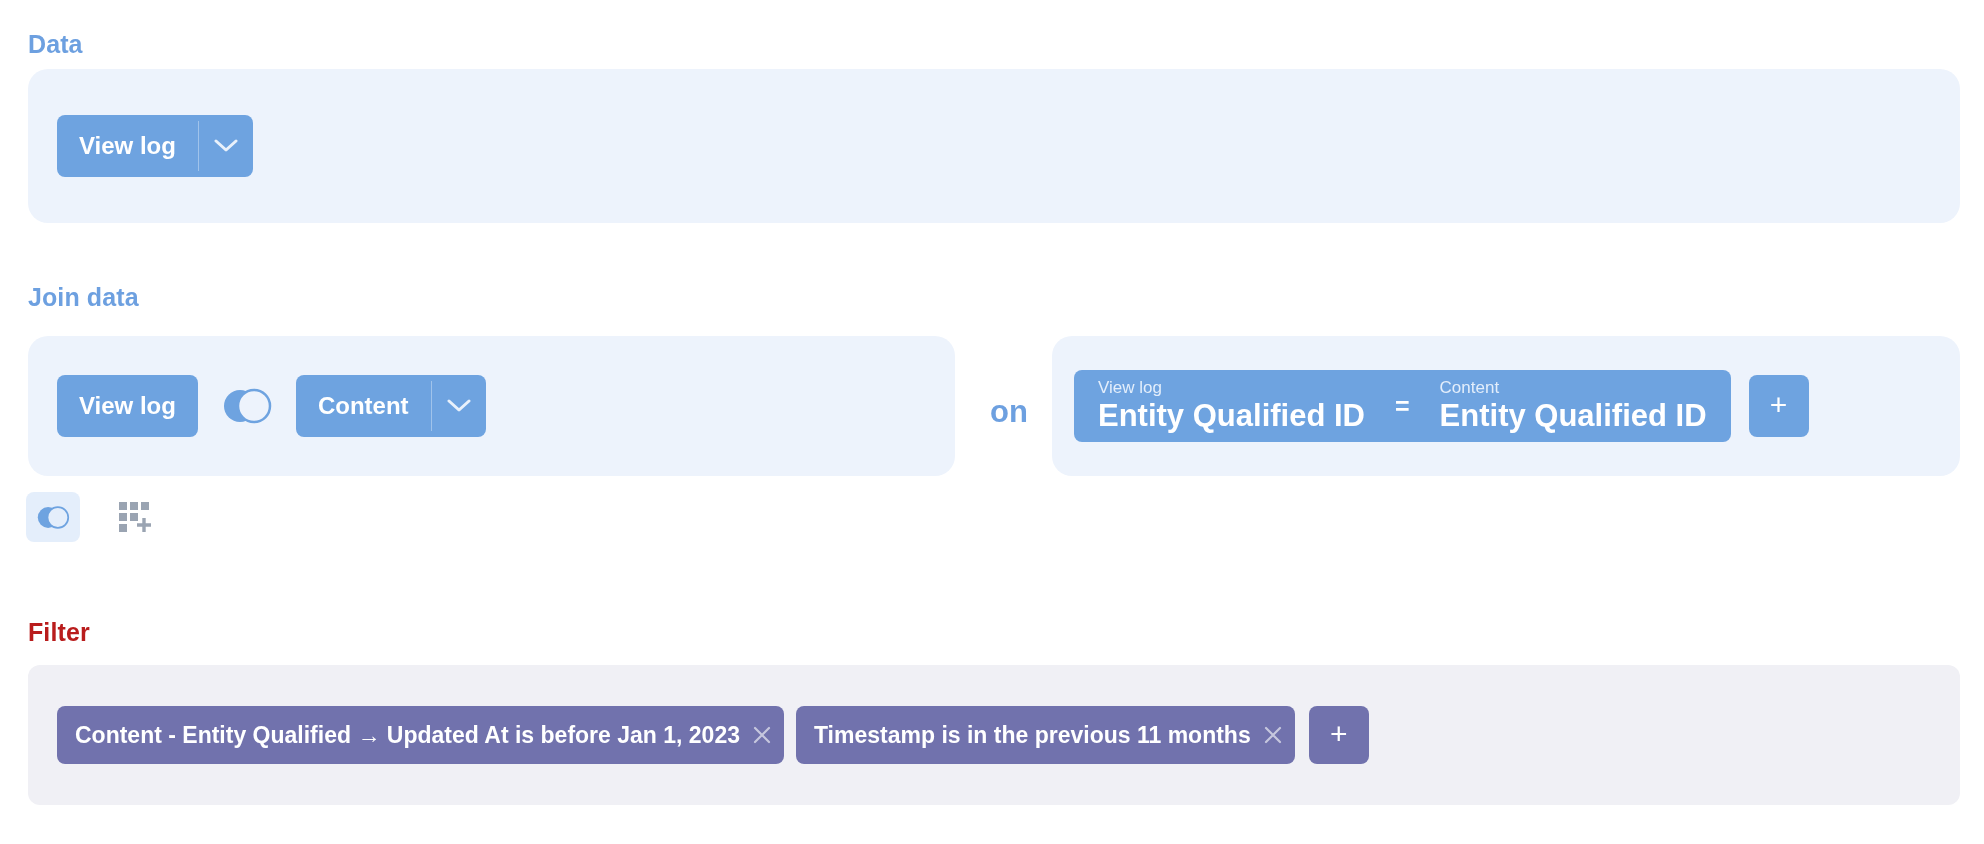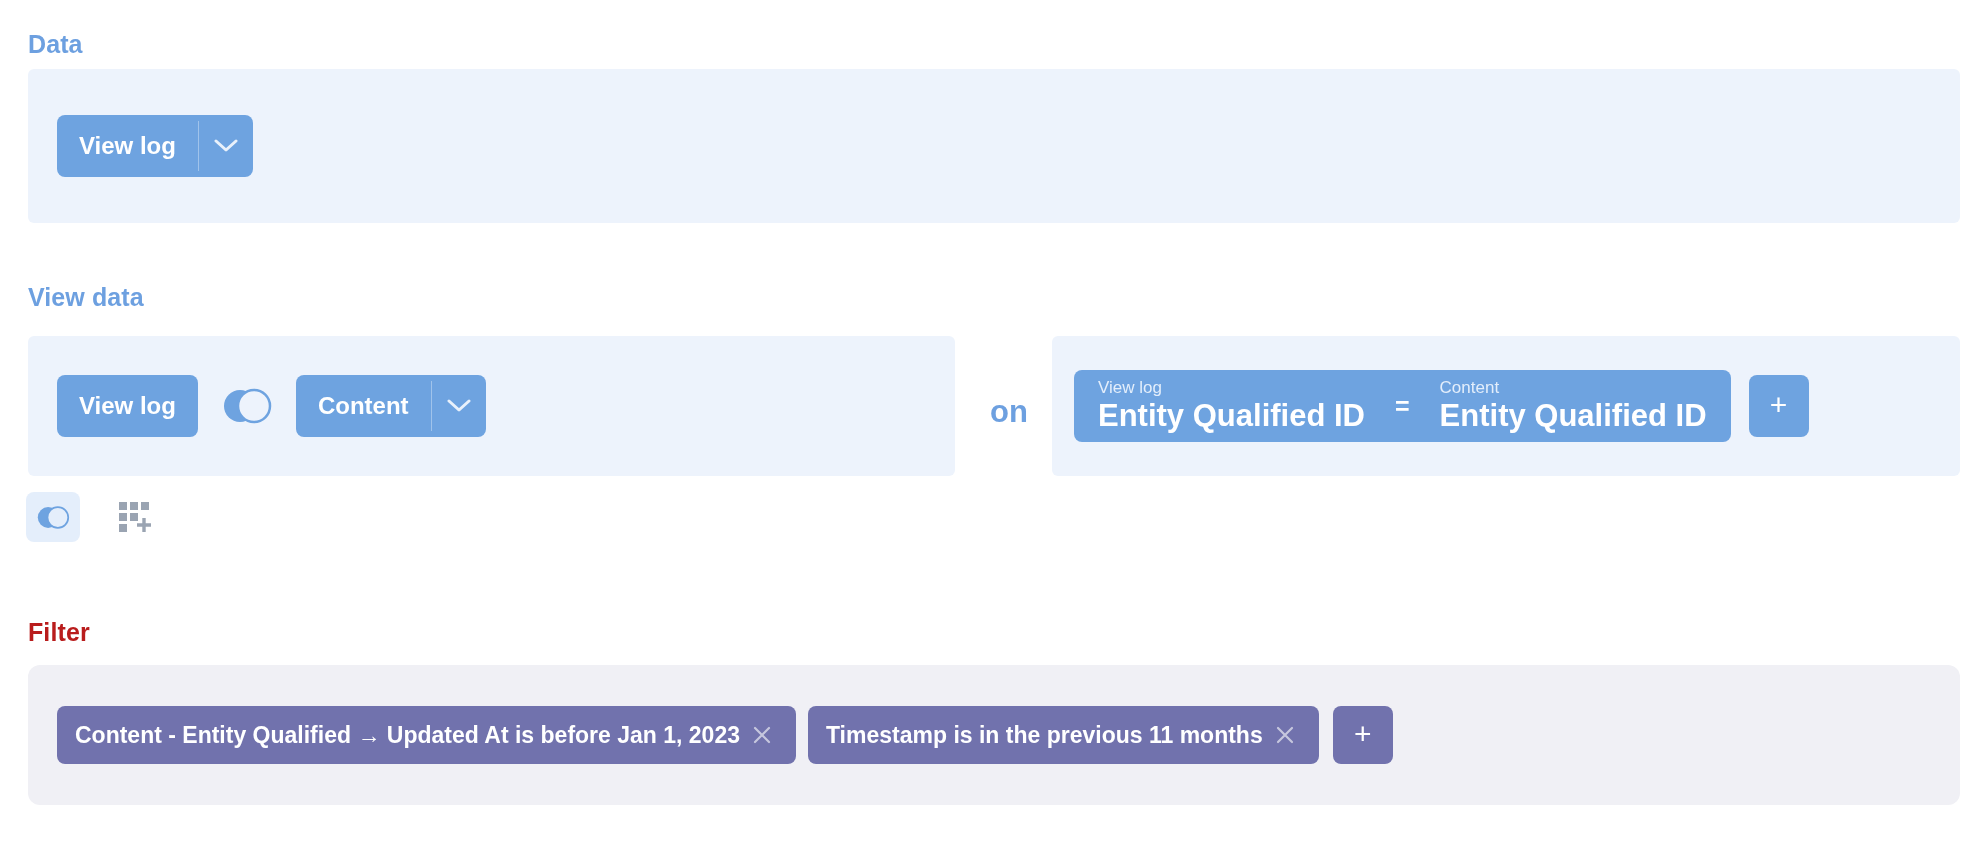--- a/index.html
+++ b/index.html
@@ -35,7 +35,7 @@
   
   .panel {
     background: #edf3fc;
-    border-radius: 6px;
+    border-radius: 20px;
     box-sizing: border-box;
     display: flex;
     align-items: center;

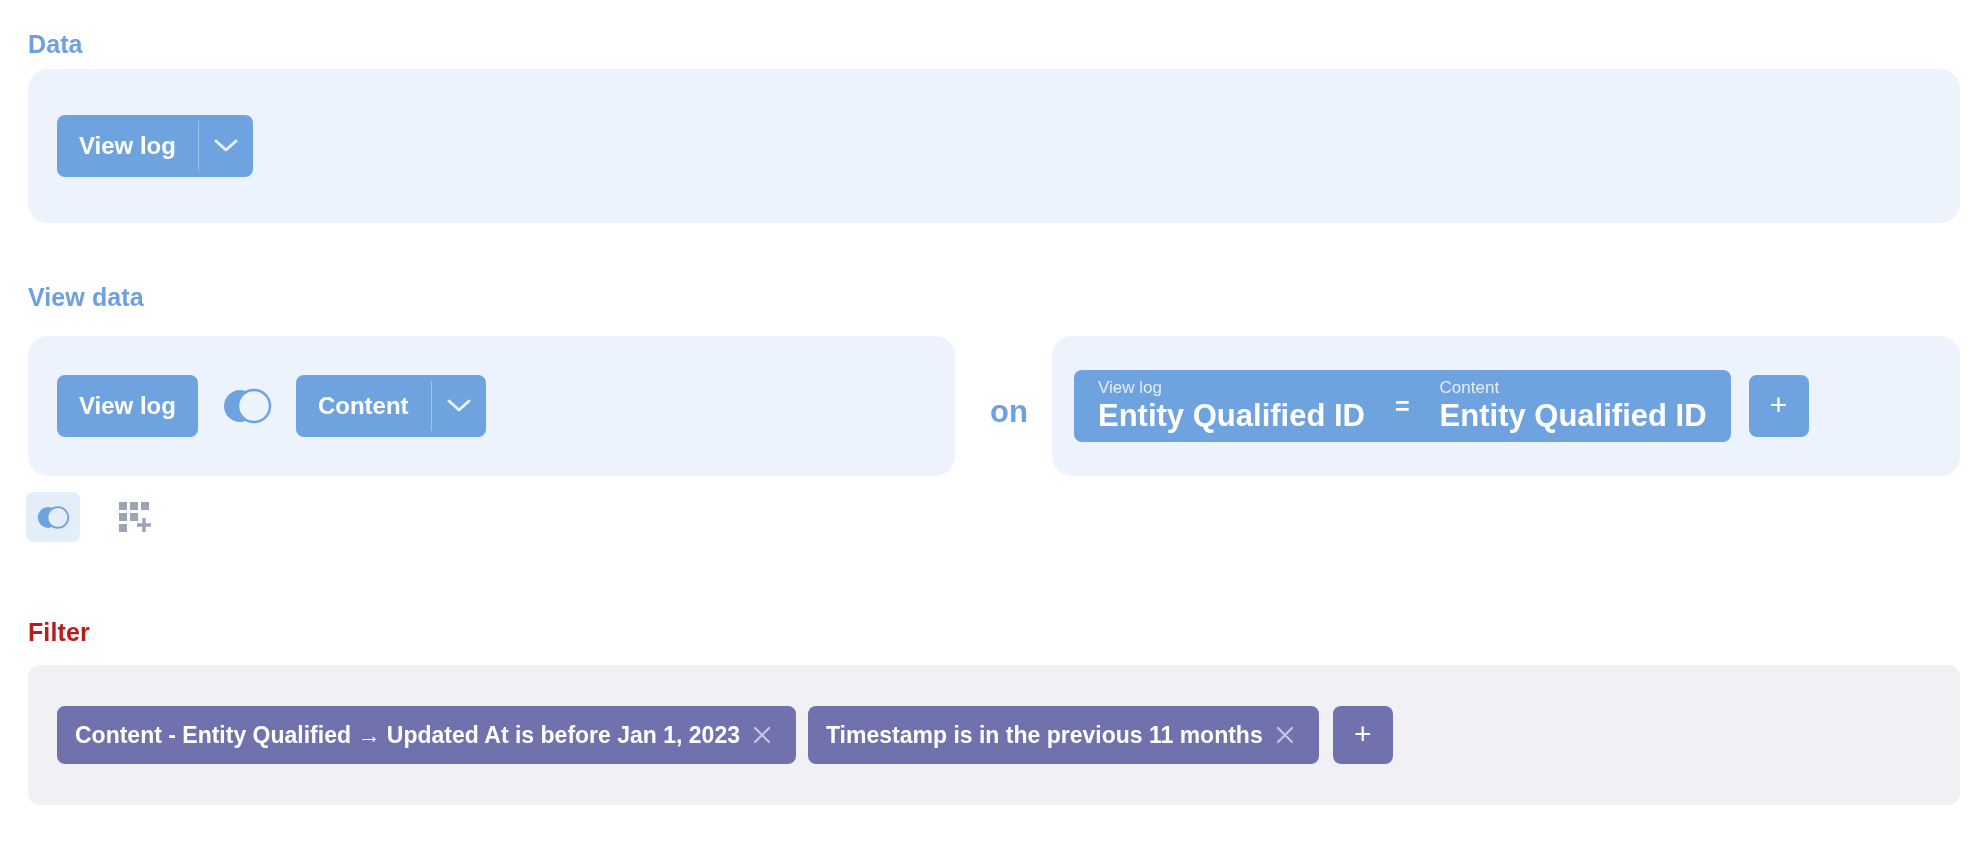--- a/index.html
+++ b/index.html
@@ -229,7 +229,7 @@
     </div>
   </div>
 
-  <div style="position:absolute; left:28px; top:285px;" class="section-label label-blue">View data</div>
+  <div style="position:absolute; left:28px; top:285px;" class="section-label label-blue">Join data</div>
 
   <div class="panel" style="position:absolute; left:28px; top:336px; width:927px; height:140px;">
 

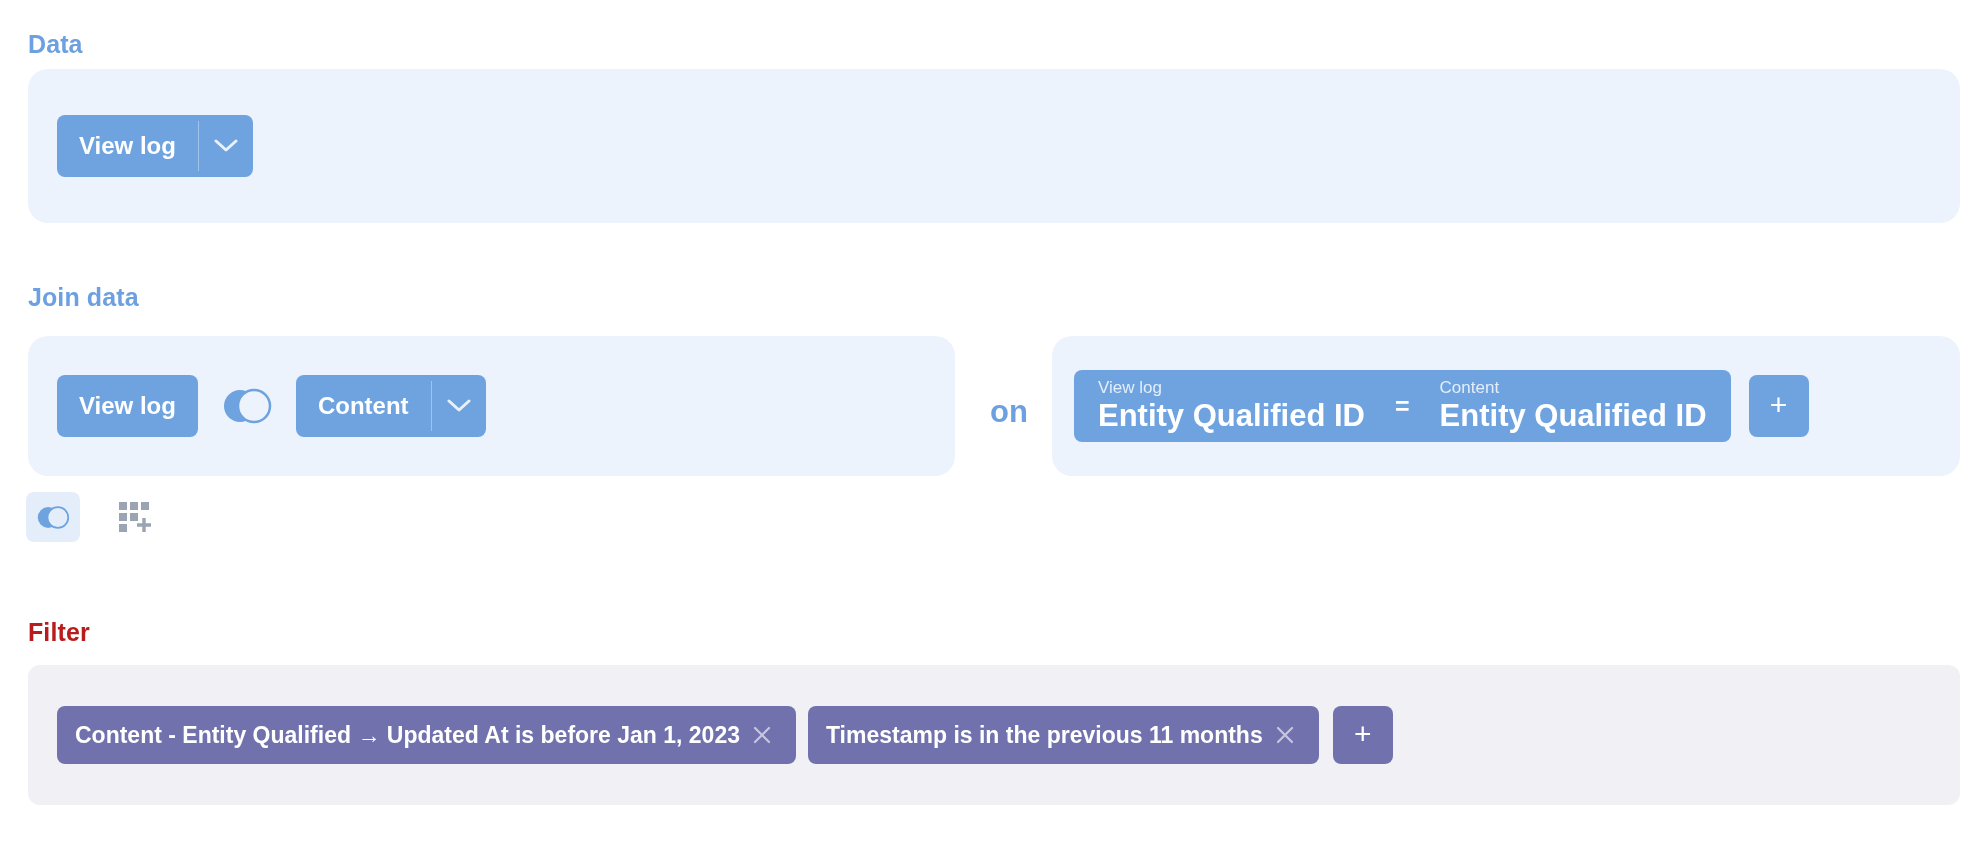--- a/index.html
+++ b/index.html
@@ -192,7 +192,7 @@
     height: 58px;
     display: flex;
     align-items: center;
-    padding: 0 12px 0 18px;
+    padding: 0 0 0 18px;
     cursor: pointer;
   }
   .filter-pill-text {

